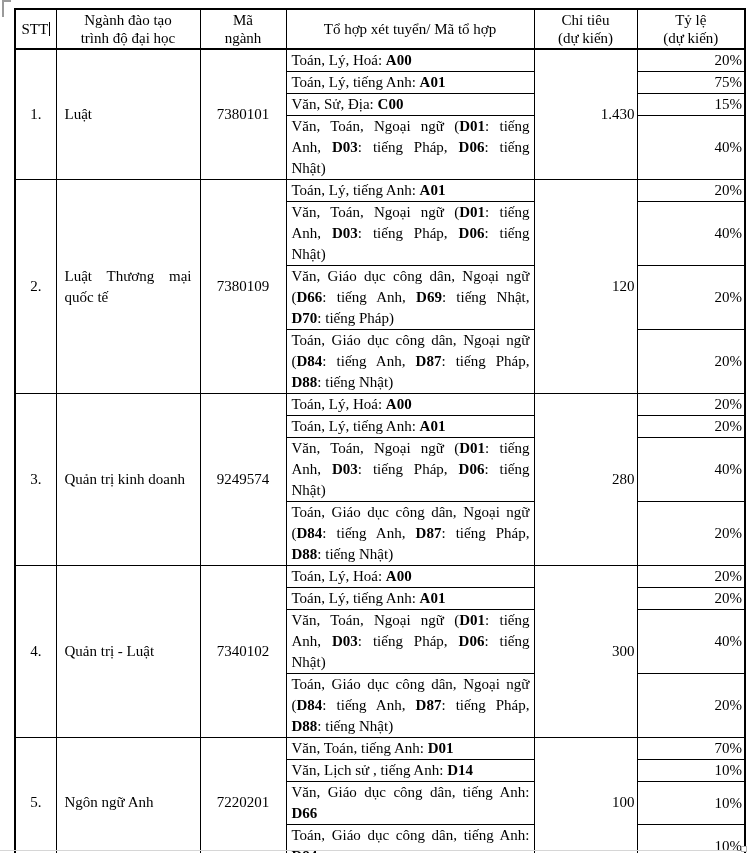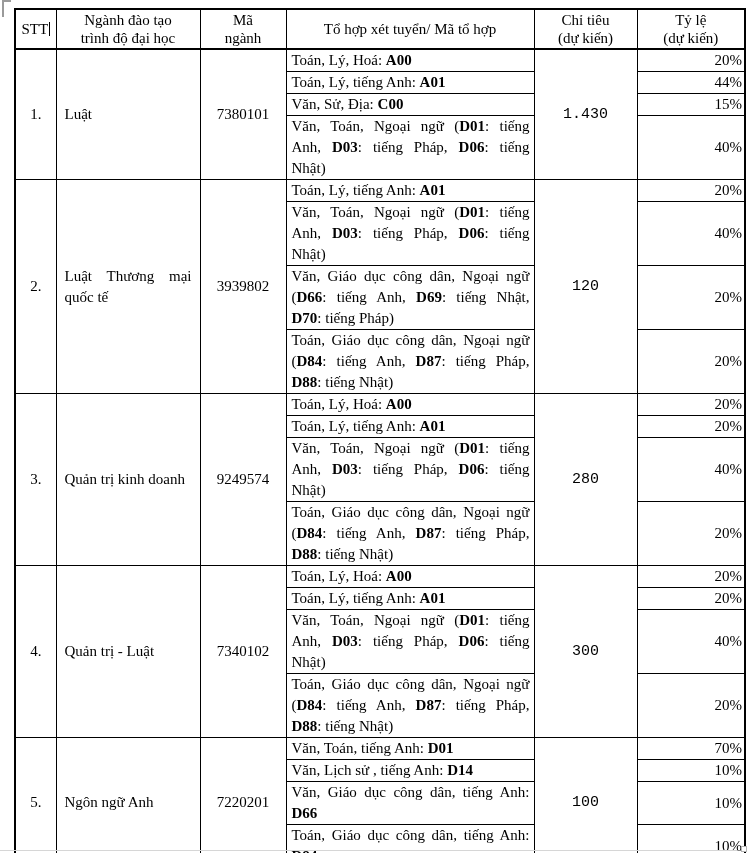--- a/index.html
+++ b/index.html
@@ -111,7 +111,7 @@
           </tr>
           <tr class="sub-row" style="height: 21px;">
             <td class="c-combo dotted-top">Toán, Lý, tiếng Anh: <b>A01</b></td>
-            <td class="c-tyle dotted-top">44%</td>
+            <td class="c-tyle dotted-top">75%</td>
           </tr>
           <tr class="sub-row" style="height: 21px;">
             <td class="c-combo dotted-top">Văn, Sử, Địa: <b>C00</b></td>

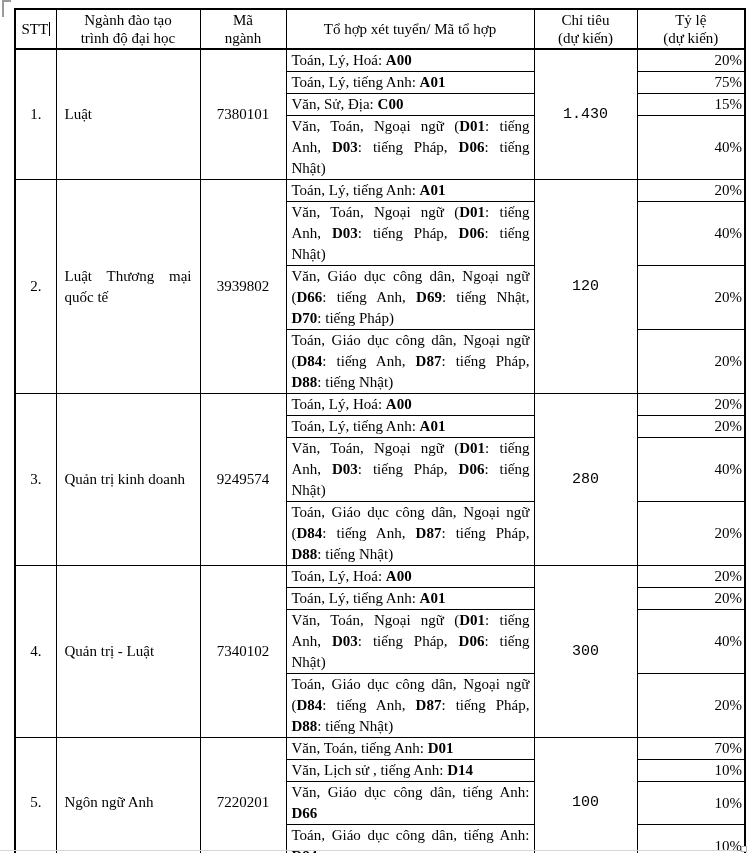--- a/index.html
+++ b/index.html
@@ -62,7 +62,7 @@
   td.c-nganh { text-align: justify; padding: 0 8px; }
   td.c-ma   { text-align: center; margin-left: 19px; }
   td.c-combo { text-align: justify; padding: 0 4px 0 5px; }
-  td.c-chitieu { text-align: center; font-family: Liberation Mono, monospace; }
+  td.c-chitieu { text-align: right; }
   td.c-tyle { text-align: right; }
 
   tr.sub-row td.dotted-top { border-top: 1px dotted #3a3a3a; }

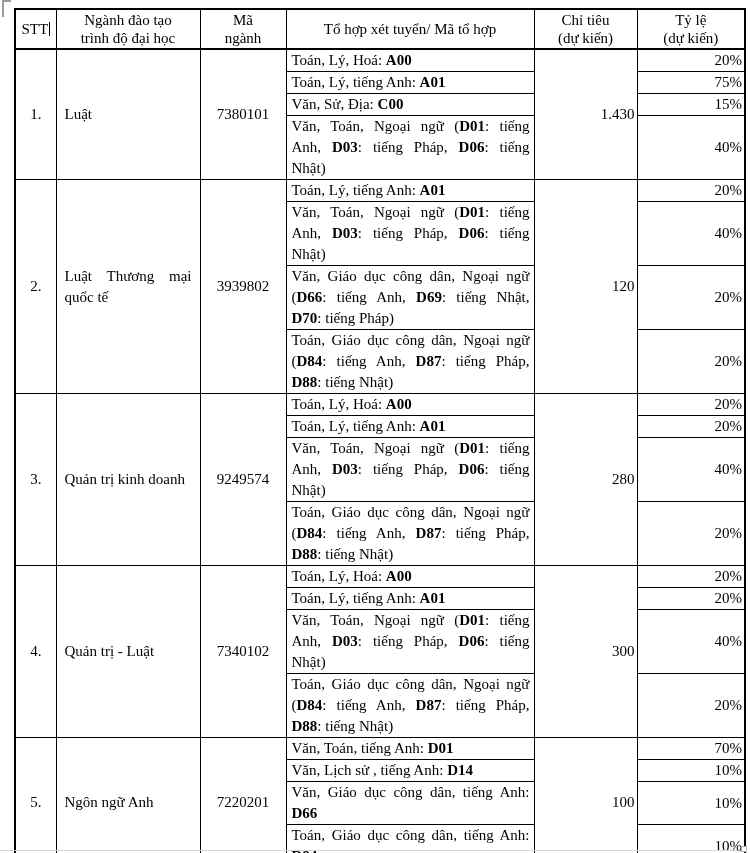--- a/index.html
+++ b/index.html
@@ -124,7 +124,7 @@
           <tr class="first-sub" style="height: 21px;">
             <td class="c-stt solid-top" rowspan="4">2.</td>
             <td class="c-nganh solid-top" rowspan="4">Luật Thương mại quốc tế</td>
-            <td class="c-ma solid-top" rowspan="4">3939802</td>
+            <td class="c-ma solid-top" rowspan="4">7380109</td>
             <td class="c-combo solid-top">Toán, Lý, tiếng Anh: <b>A01</b></td>
             <td class="c-chitieu solid-top" rowspan="4">120</td>
             <td class="c-tyle solid-top">20%</td>

